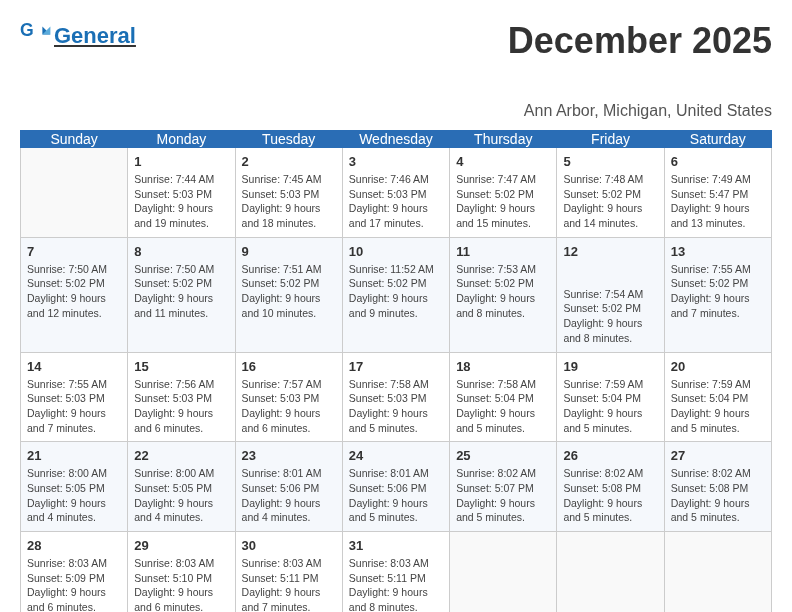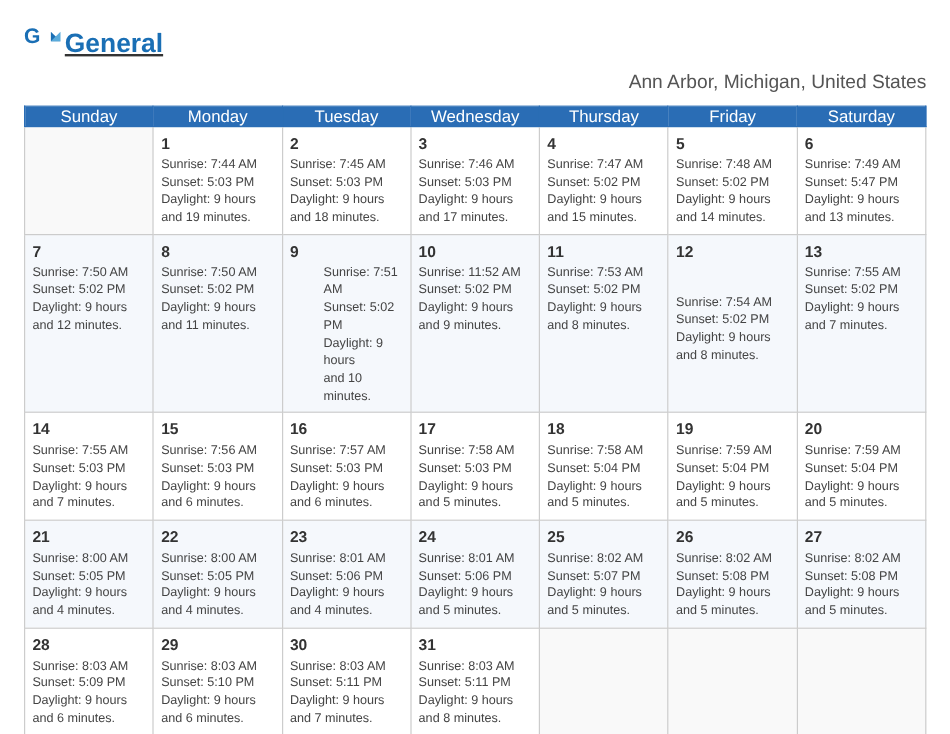--- a/index.html
+++ b/index.html
@@ -107,6 +107,7 @@
     </div>
   </div>
   <div class="title-area">
+    <div class="calendar-title">December 2025</div>
     <div class="calendar-subtitle">Ann Arbor, Michigan, United States</div>
   </div>
 </div>

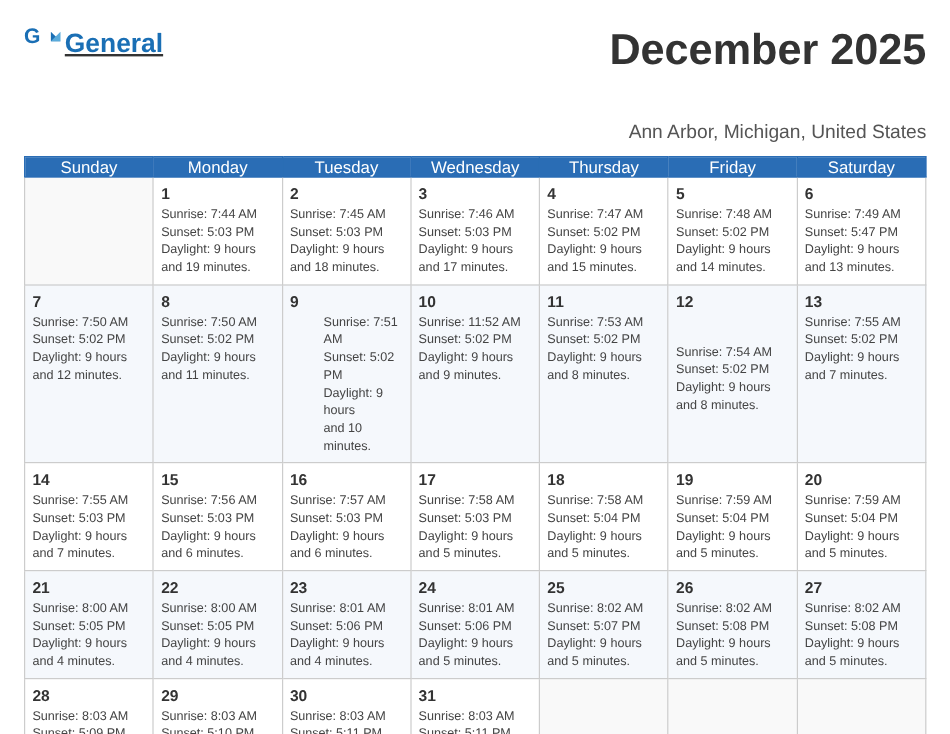--- a/index.html
+++ b/index.html
@@ -187,7 +187,7 @@
         </td>
         <td>
           <span class="day-number">9</span>
-          <div class="day-info" style="white-space: pre-line; margin-left: 28px;">Sunrise: 7:51 AM
+          <div class="day-info" style="white-space: pre-line;">Sunrise: 7:51 AM
 Sunset: 5:02 PM
 Daylight: 9 hours
 and 10 minutes.</div>

